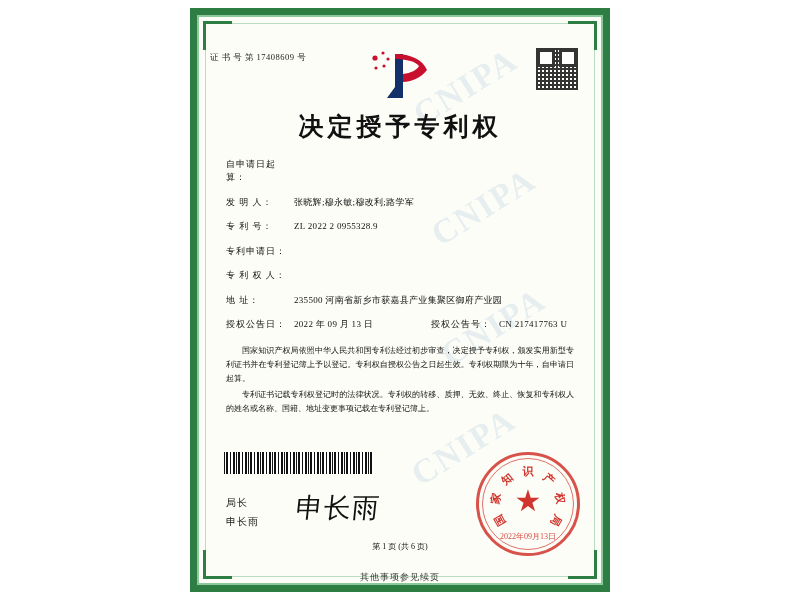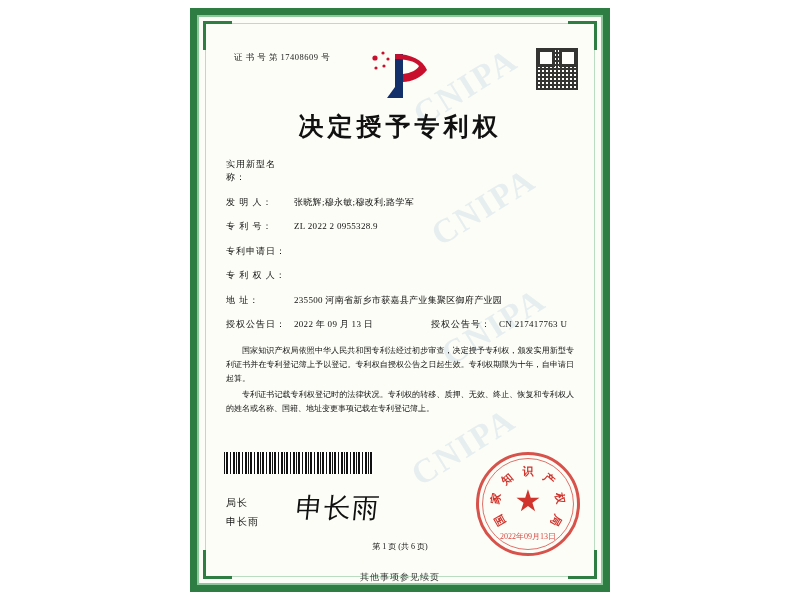--- a/index.html
+++ b/index.html
@@ -78,7 +78,7 @@
   
   .cert-no {
     position: absolute;
-    left: 44px;
+    left: 20px;
     top: 44px;
     font-size: 8.5px;
     color: #1a1a1a;

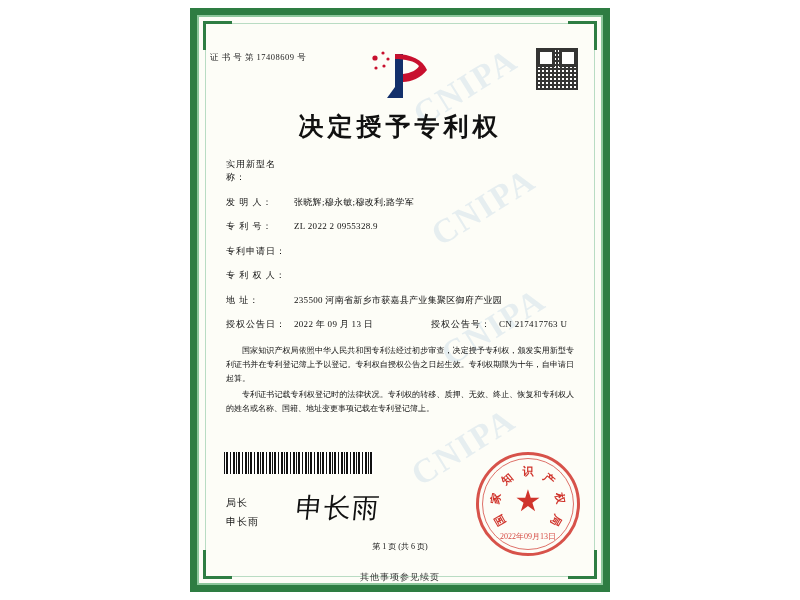--- a/index.html
+++ b/index.html
@@ -319,7 +319,7 @@
 
     <div class="fields">
       <div class="frow">
-        <div class="flabel">实用新型名称：</div>
+        <div class="flabel">自申请日起算：</div>
       </div>
       <div class="frow">
         <div class="flabel">发 明 人：</div>

